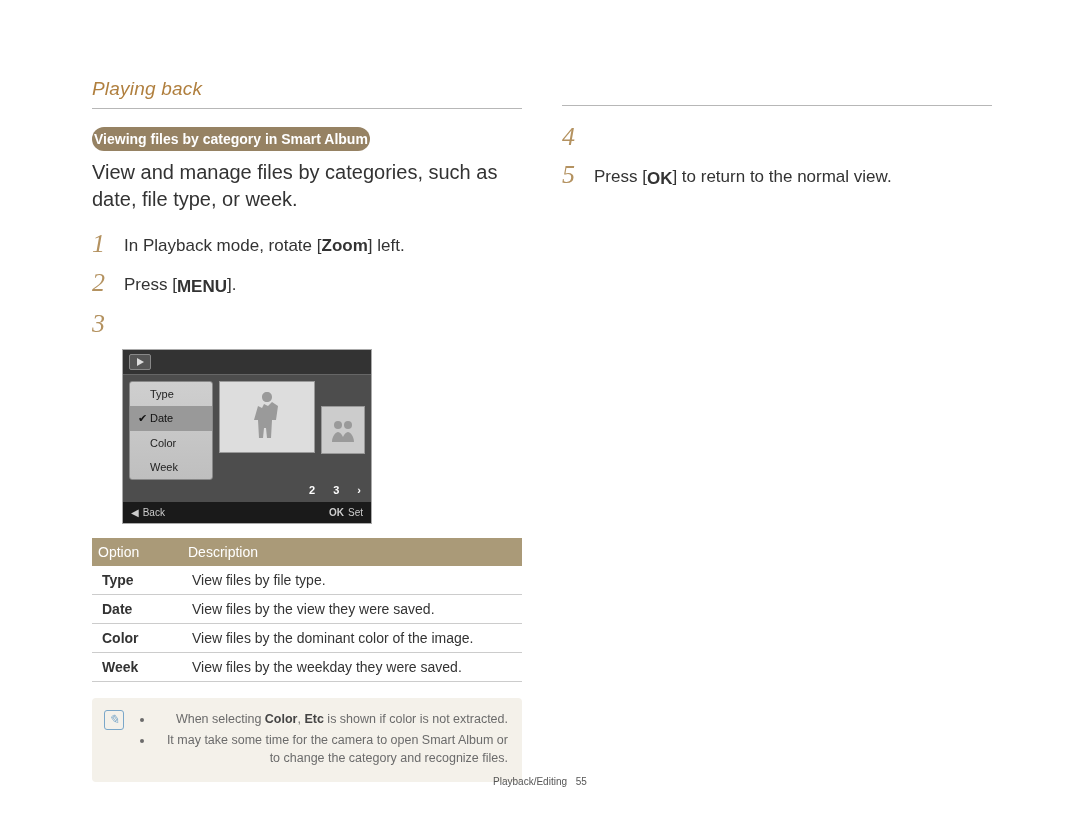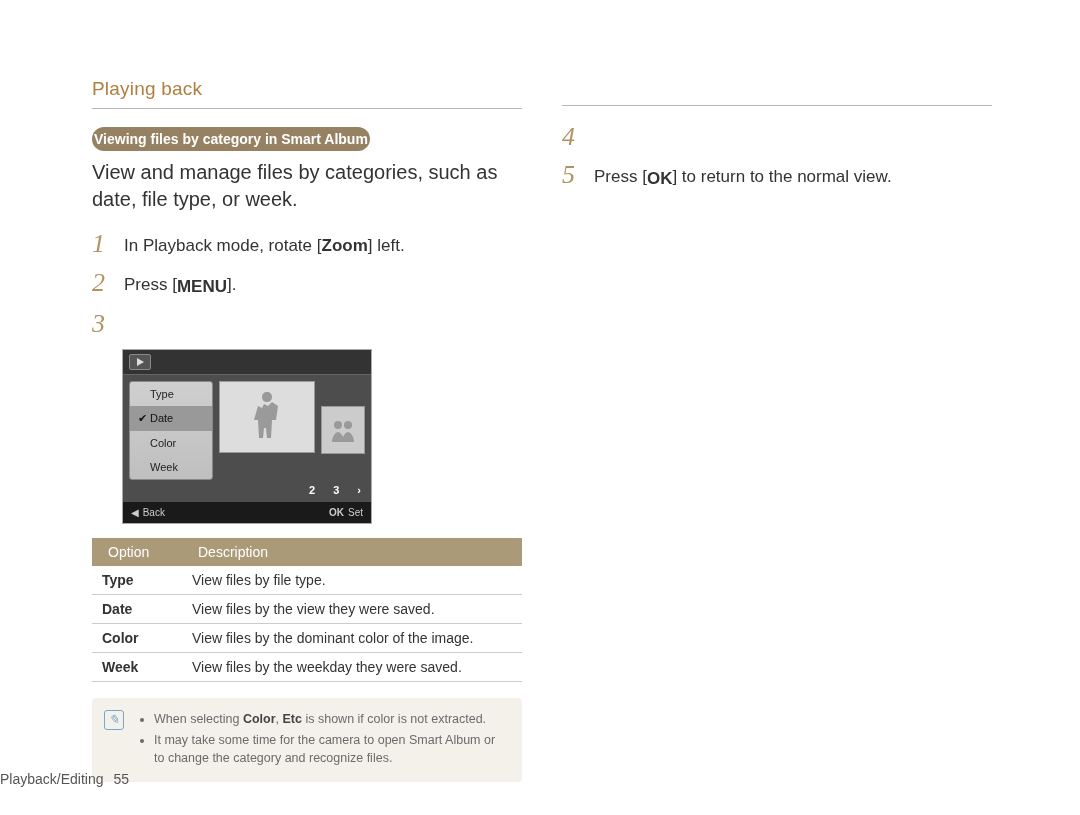--- a/index.html
+++ b/index.html
@@ -30,6 +30,7 @@
     font-weight: 300;
     margin-bottom: 8px;
     letter-spacing: 0.2px;
+    font-style: italic;
   }
 
   .header-rule {

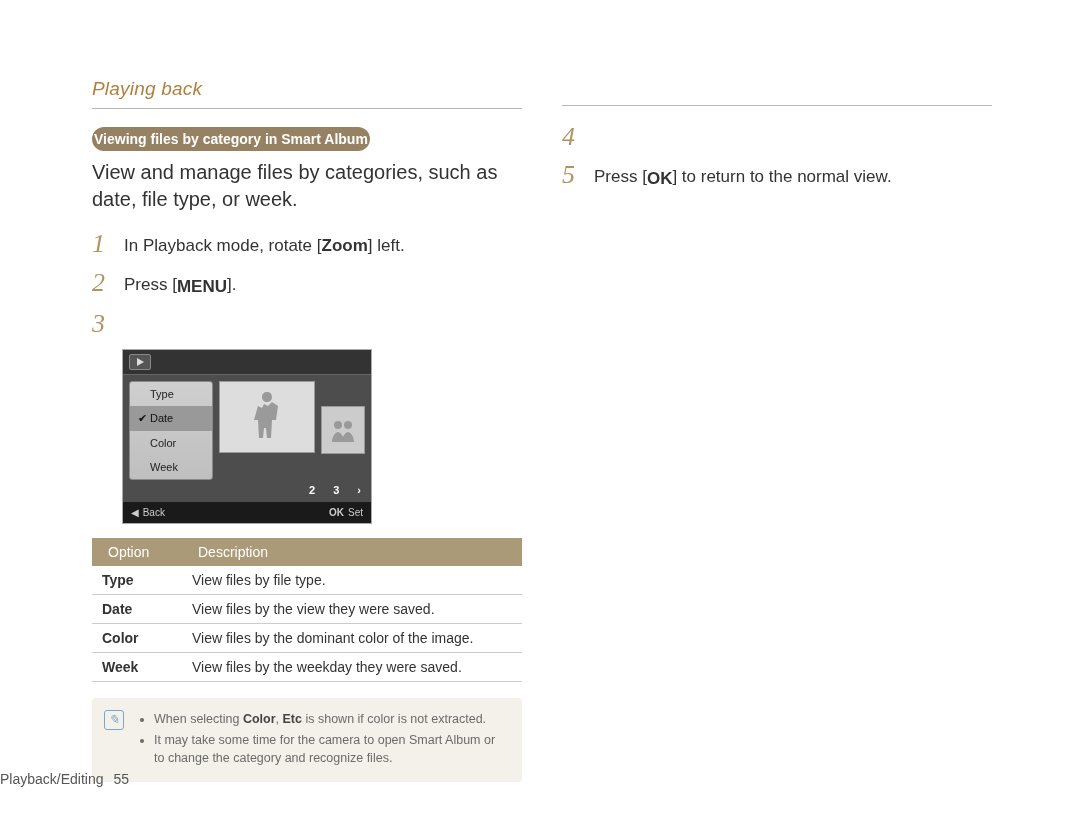--- a/index.html
+++ b/index.html
@@ -171,7 +171,7 @@
     color: #fff;
     font-weight: normal;
     text-align: left;
-    padding: 6px 16px;
+    padding: 6px 6px;
   }
   table.opt td {
     padding: 6px 10px;

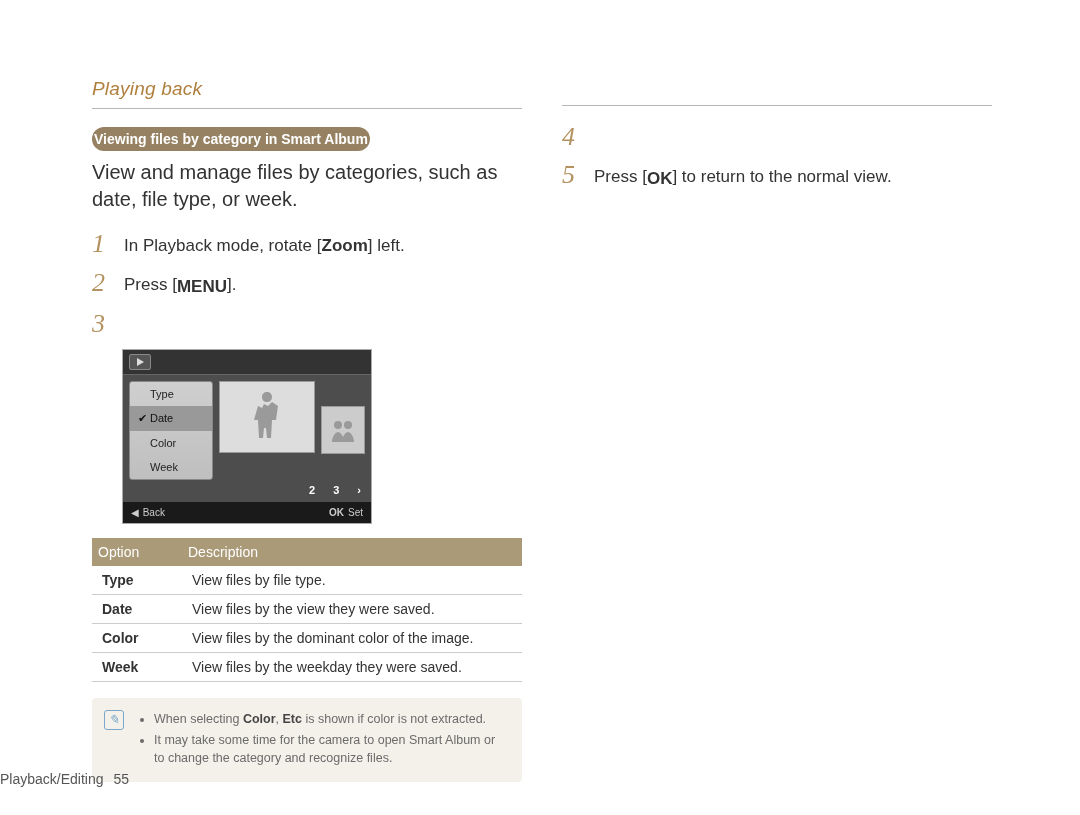--- a/index.html
+++ b/index.html
@@ -202,7 +202,7 @@
     font-style: italic;
     font-family: Georgia, serif;
   }
-  .note ul { list-style: disc; padding-left: 14px; }
+  .note ul { list-style: disc; padding-left: 14px; text-align: right; }
   .note li { margin-bottom: 2px; }
   .note strong { color: #444; }
 

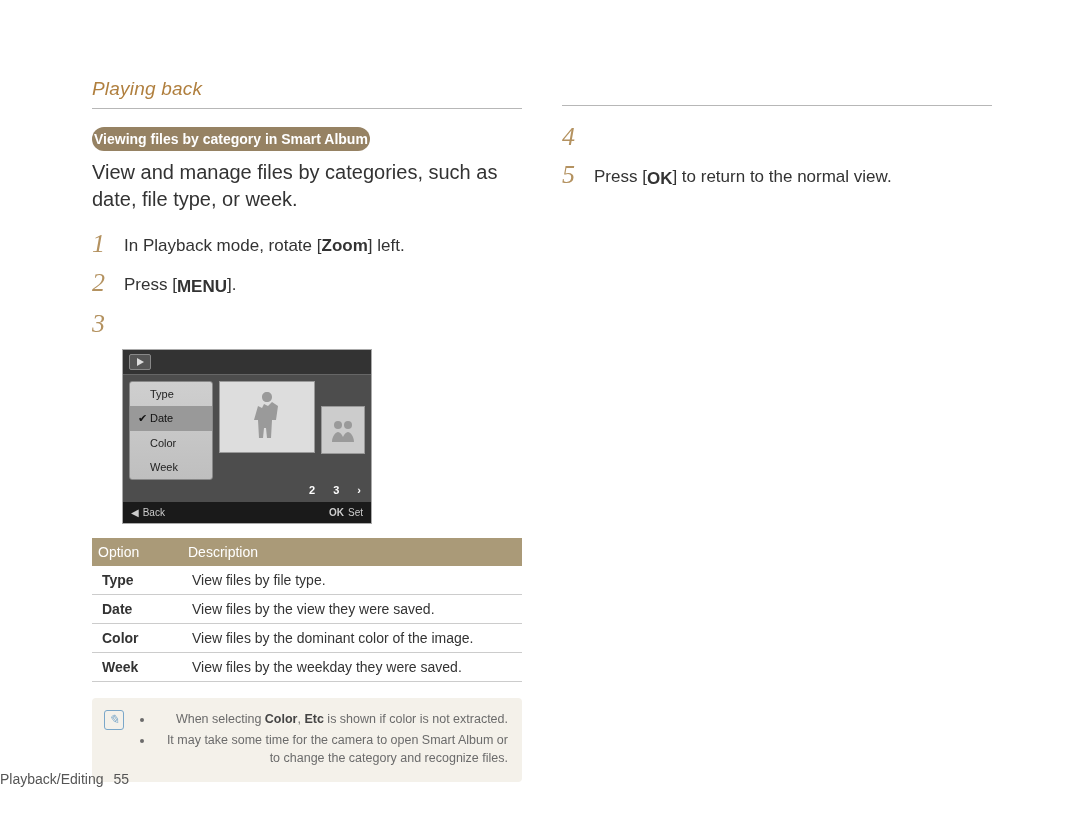--- a/index.html
+++ b/index.html
@@ -210,8 +210,8 @@
     position: absolute;
     bottom: 28px;
     left: 0; right: 0;
-    text-align: left;
-    font-size: 14px;
+    text-align: center;
+    font-size: 10px;
     color: #555;
   }
   .footer .pagenum { margin-left: 6px; }

